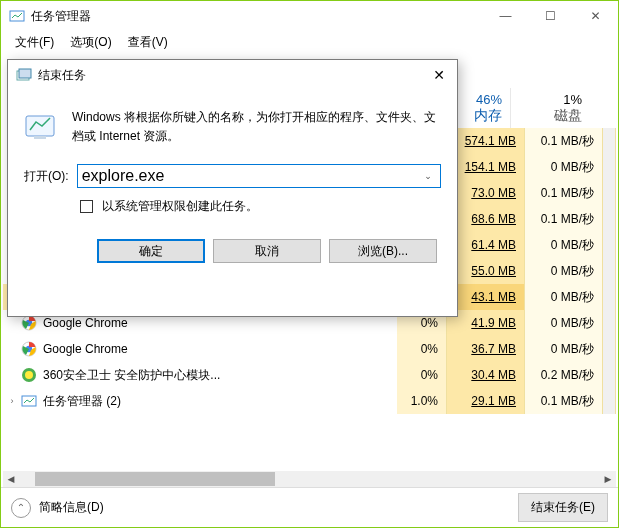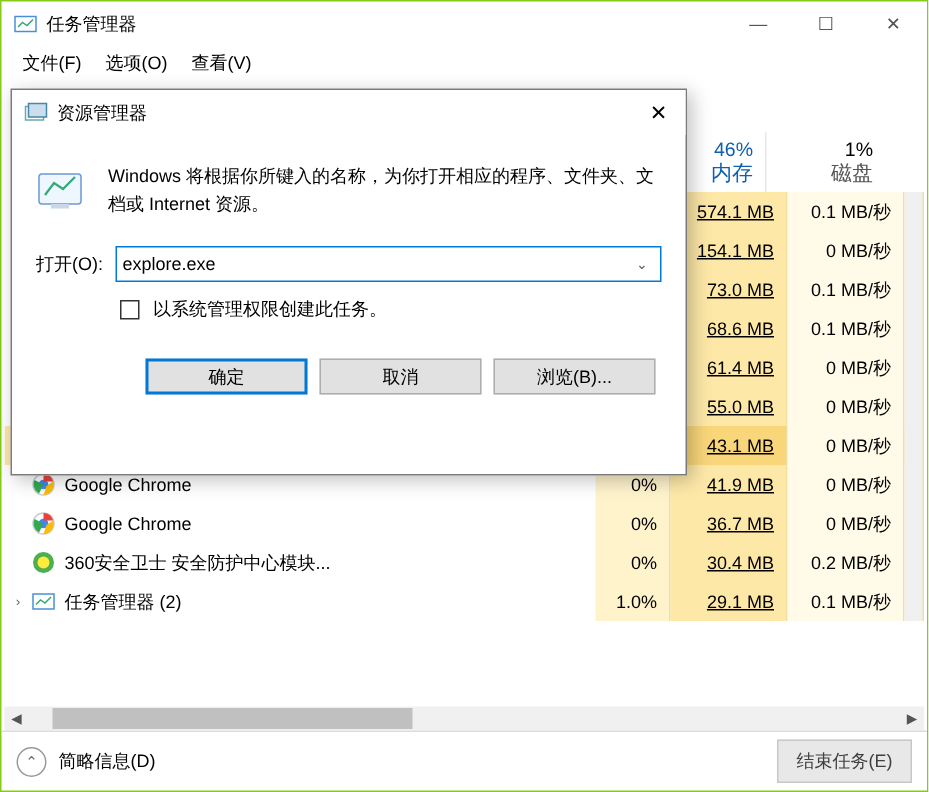--- a/index.html
+++ b/index.html
@@ -264,7 +264,7 @@
             <rect x="3" y="2" width="12" height="9" fill="#cde" stroke="#48a"></rect>
           </svg>
       </span>
-      <span class="t">资源管理器</span>
+      <span class="t">结束任务</span>
       <div class="close">✕</div>
     </div>
     <div class="dlg-body">

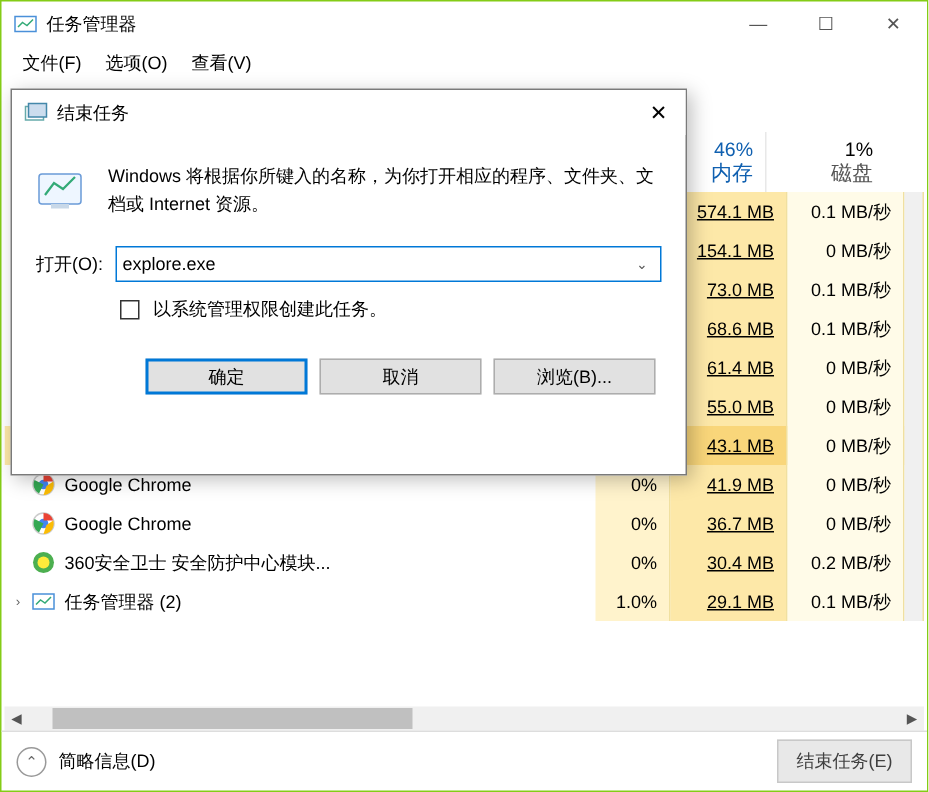--- a/index.html
+++ b/index.html
@@ -64,7 +64,7 @@
   .dlg-row2 { display: flex; align-items: center; gap: 8px; margin-bottom: 10px; }
   .dlg-row2 label { font-size: 12px; }
   .dlg-row2 .combo { flex: 1; height: 24px; border: 1px solid #0078d7; display: flex; align-items: center; padding: 0 4px; position: relative; }
-  .dlg-row2 .combo input { border: none; outline: none; flex: 1; font-size: 12px; font-family: inherit; }
+  .dlg-row2 .combo input { border: none; outline: none; flex: 1; font-size: 16px; font-family: inherit; }
   .dlg-row2 .combo .dd { width: 16px; text-align: center; color: #555; font-size: 9px; }
   .dlg-row3 { display: flex; align-items: center; gap: 9px; margin-left: 56px; margin-bottom: 24px; }
   .dlg-row3 .cb { width: 13px; height: 13px; border: 1px solid #333; }

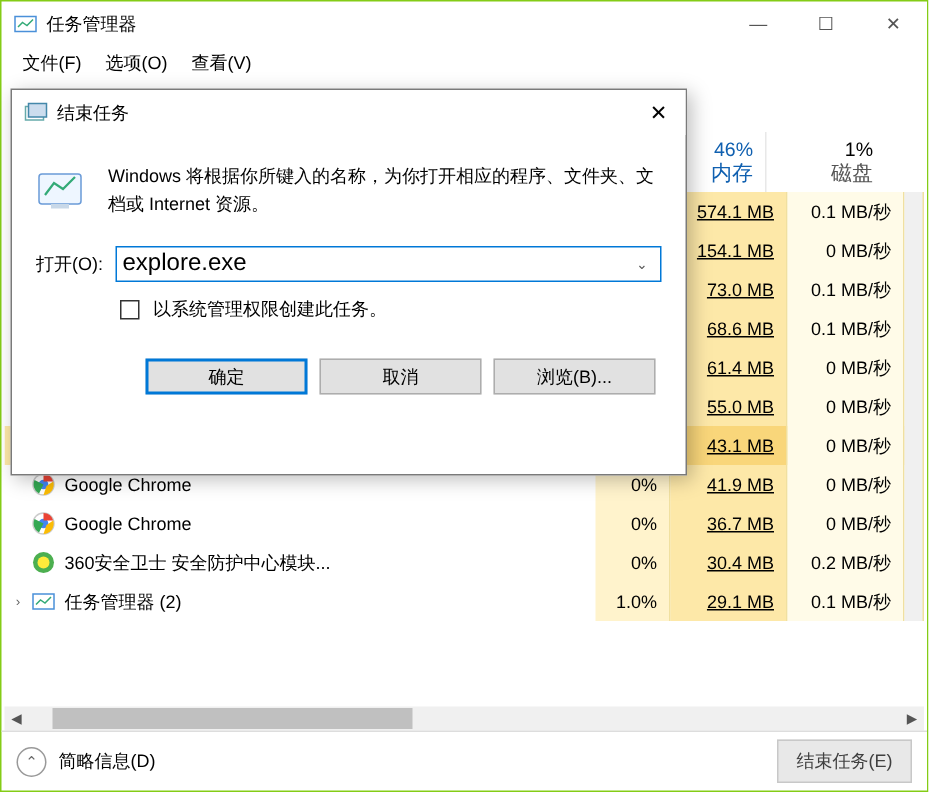--- a/index.html
+++ b/index.html
@@ -49,7 +49,7 @@
   .footer { position: absolute; bottom: 0; left: 0; right: 0; height: 40px; border-top: 1px solid #ddd; display: flex; align-items: center; padding: 0 10px; }
   .footer .circ { width: 20px; height: 20px; border: 1px solid #999; border-radius: 50%; display: flex; align-items: center; justify-content: center; margin-right: 8px; font-size: 10px; color: #666; }
   .footer .lbl { flex: 1; font-size: 12px; }
-  .footer .end-btn { padding: 5px 12px; background: #e8e8e8; border: 1px solid #c8c8c8; font-size: 12px; color: #404040; }
+  .footer .end-btn { padding: 5px 12px; background: #e8e8e8; border: 1px solid #c8c8c8; font-size: 12px; color: #000000; }
   
   
   .dialog { position: absolute; left: 6px; top: 58px; width: 451px; height: 258px; background: #fff; border: 1px solid #7a7a7a; box-shadow: 3px 3px 12px rgba(0,0,0,.25); z-index: 10; }

